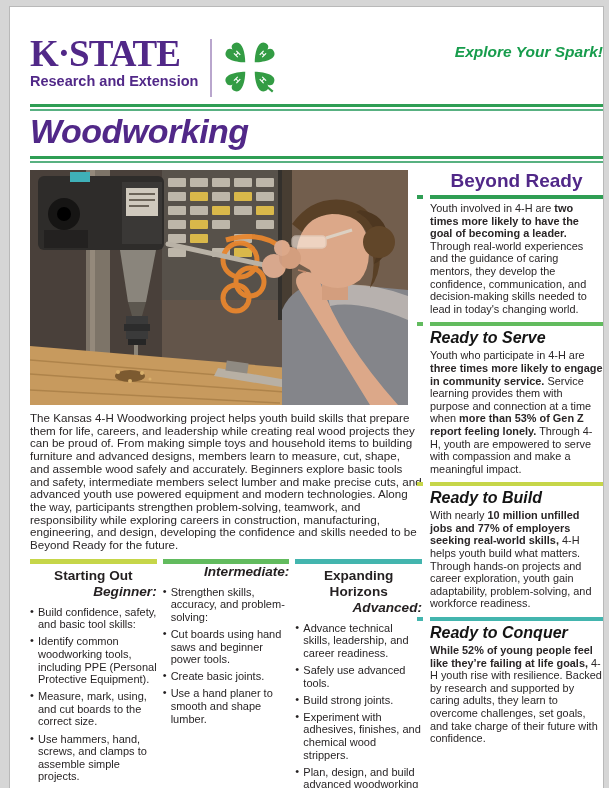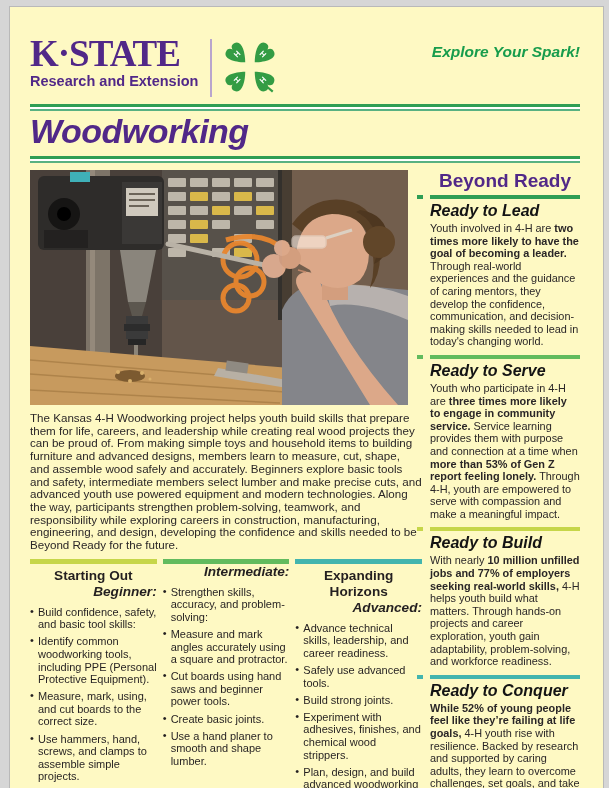--- a/index.html
+++ b/index.html
@@ -10,8 +10,8 @@
   }
   .page{
     position:absolute;left:9px;top:6px;right:5px;bottom:0;
-    background:#fef9c3;border:1px solid #b9b9b9;border-bottom:none;
-    padding:0 23px 0 20px;box-sizing:border-box;overflow:hidden;
+    background:#ffffff;border:1px solid #b9b9b9;border-bottom:none;
+    padding:0 0 0 20px;box-sizing:border-box;overflow:hidden;
   }
   
   .logo-row{margin-top:30px;display:flex;align-items:flex-start;}

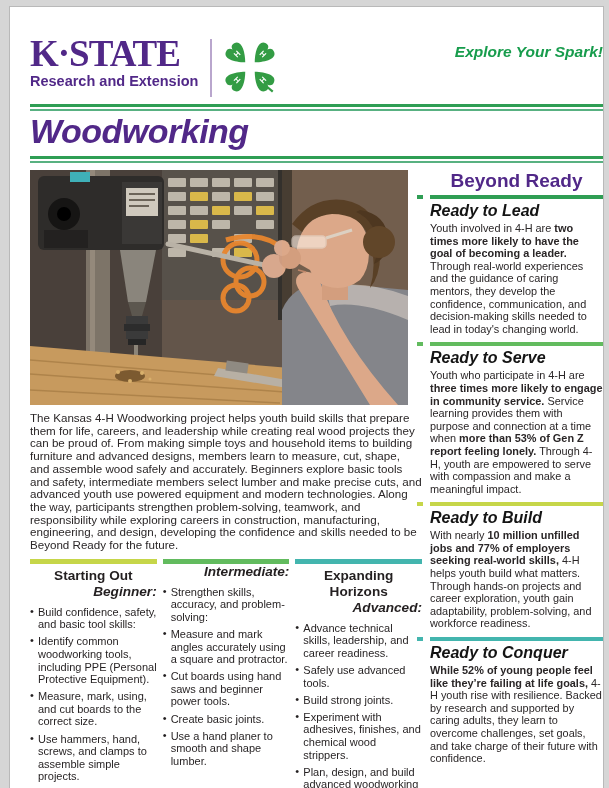--- a/index.html
+++ b/index.html
@@ -292,7 +292,6 @@
       <h2 class="sb-head">Beyond Ready</h2>
 
       <div class="sb-rule" style="background: rgb(47, 158, 84);"></div>
-      <h3 class="sb-sec-title">Ready to Lead</h3>
       <p class="sb-text"><span>Youth involved in 4-H are </span><b>two times more likely to have the goal of becoming a leader.</b><span> Through real-world experiences and the guidance of caring mentors, they develop the confidence, communication, and decision-making skills needed to lead in today's changing world.</span></p>
 
       <div class="sb-rule" style="background: rgb(98, 187, 94);"></div>

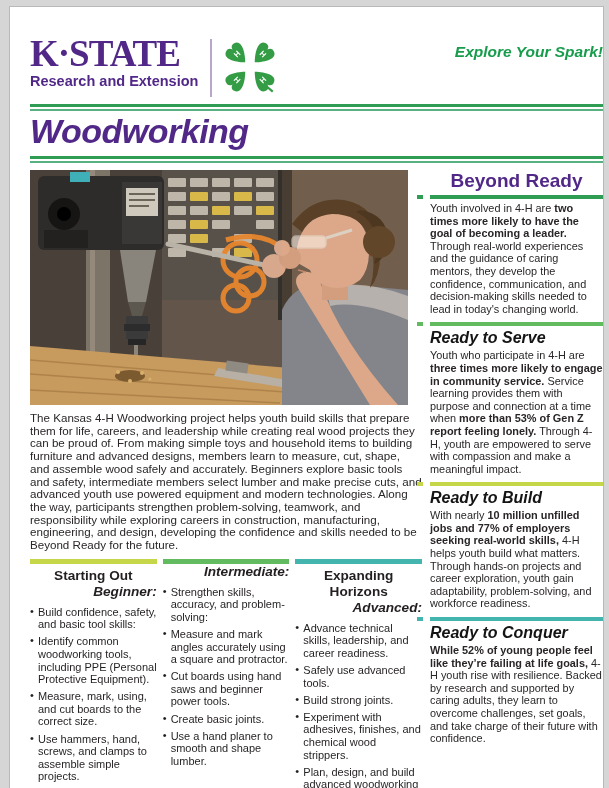--- a/index.html
+++ b/index.html
@@ -263,7 +263,6 @@
           <div class="col-level">Intermediate:</div>
           <ul class="bullets">
             <li>Strengthen skills, accuracy, and problem-solving:</li>
-            <li>Measure and mark angles accurately using a square and protractor.</li>
             <li>Cut boards using hand saws and beginner power tools.</li>
             <li>Create basic joints.</li>
             <li>Use a hand planer to smooth and shape lumber.</li>

